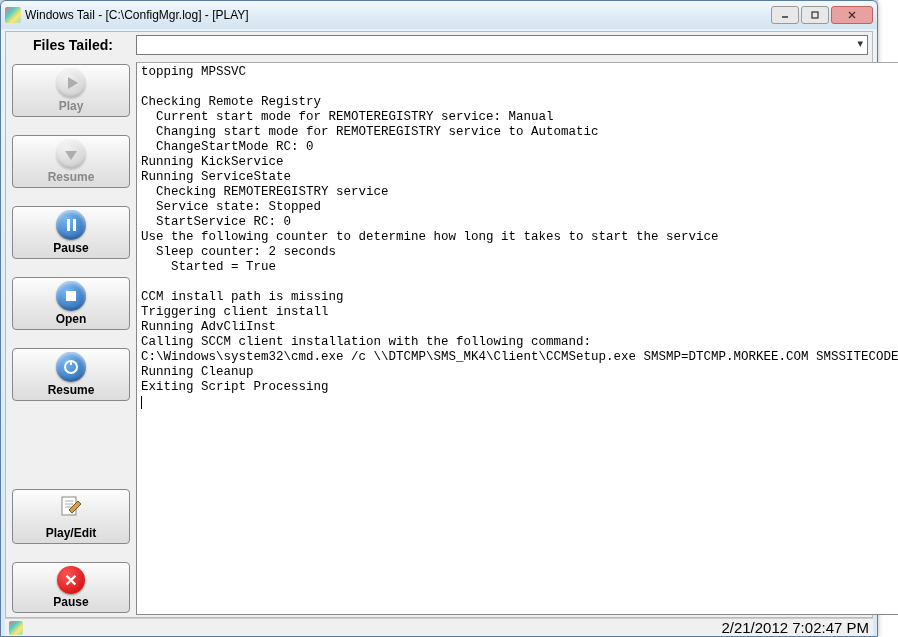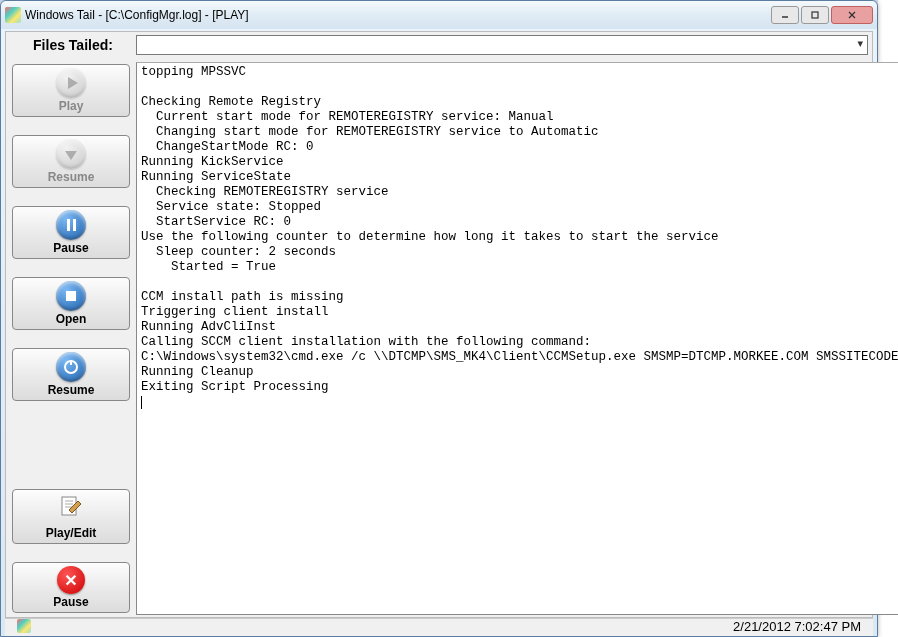--- a/index.html
+++ b/index.html
@@ -154,8 +154,9 @@
       background: #f0f0f0;
       border-top: 1px solid #ccc;
       display: flex;
-      font-size: 13px;
-      padding: 0 12px;
+      align-items: center;
+      font-size: 15px;
+      padding: 0 4px;
     }
     .status-icon {
       width: 14px; height: 14px;

